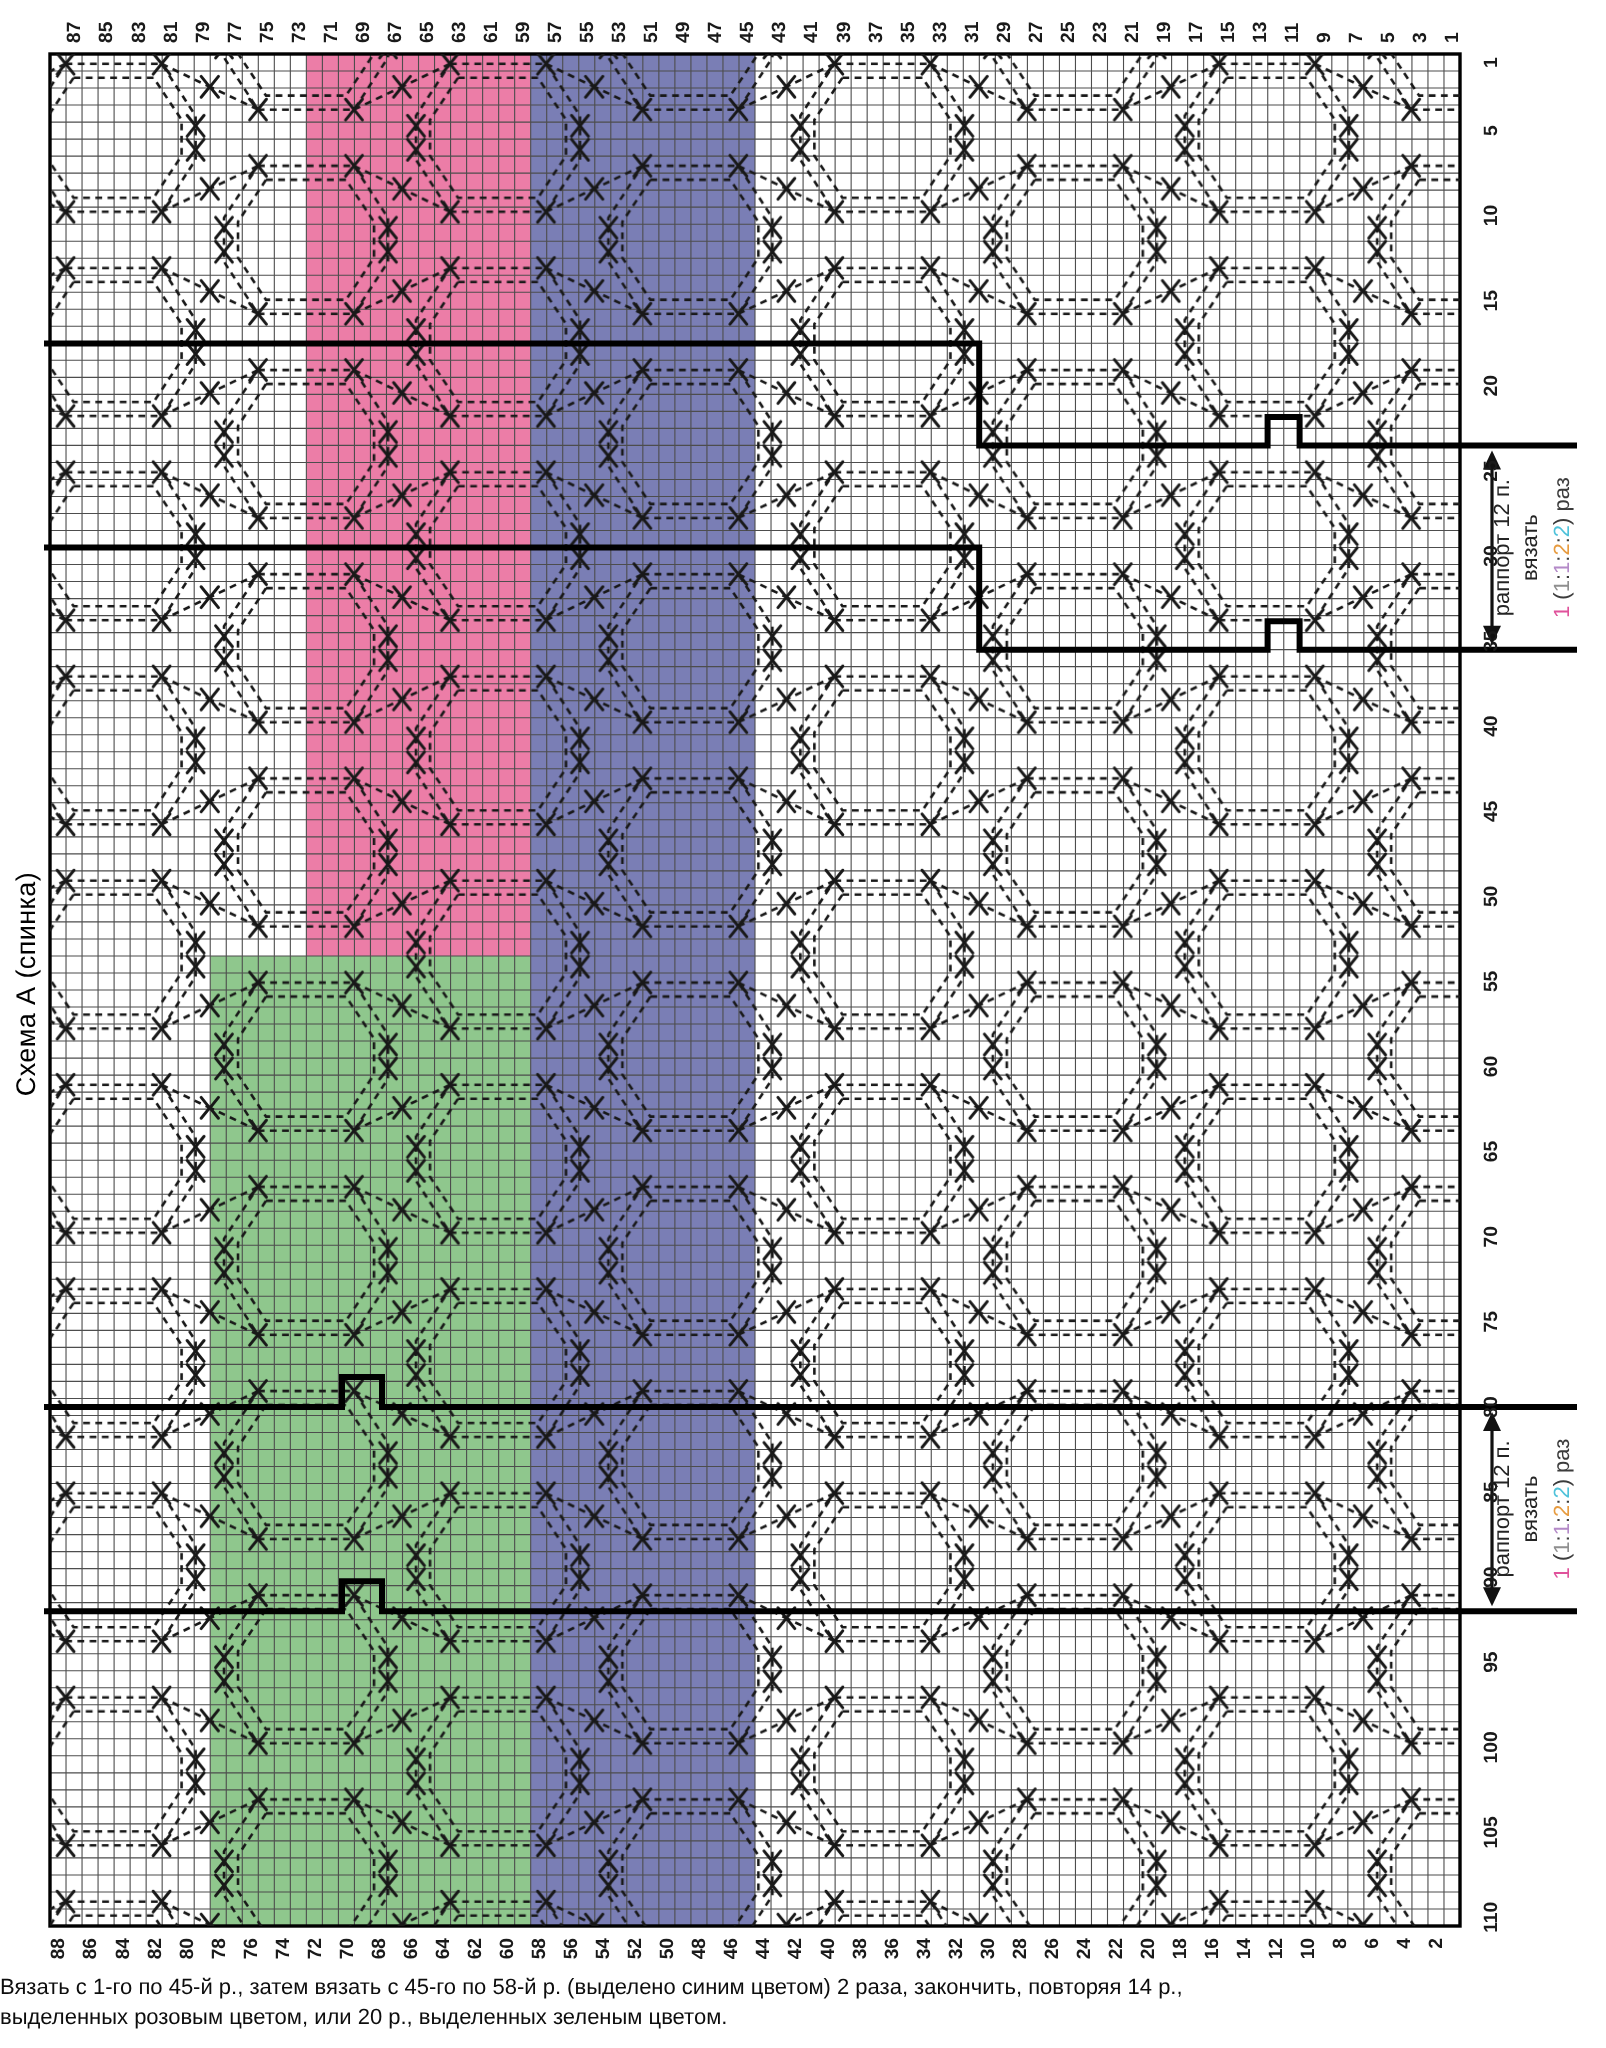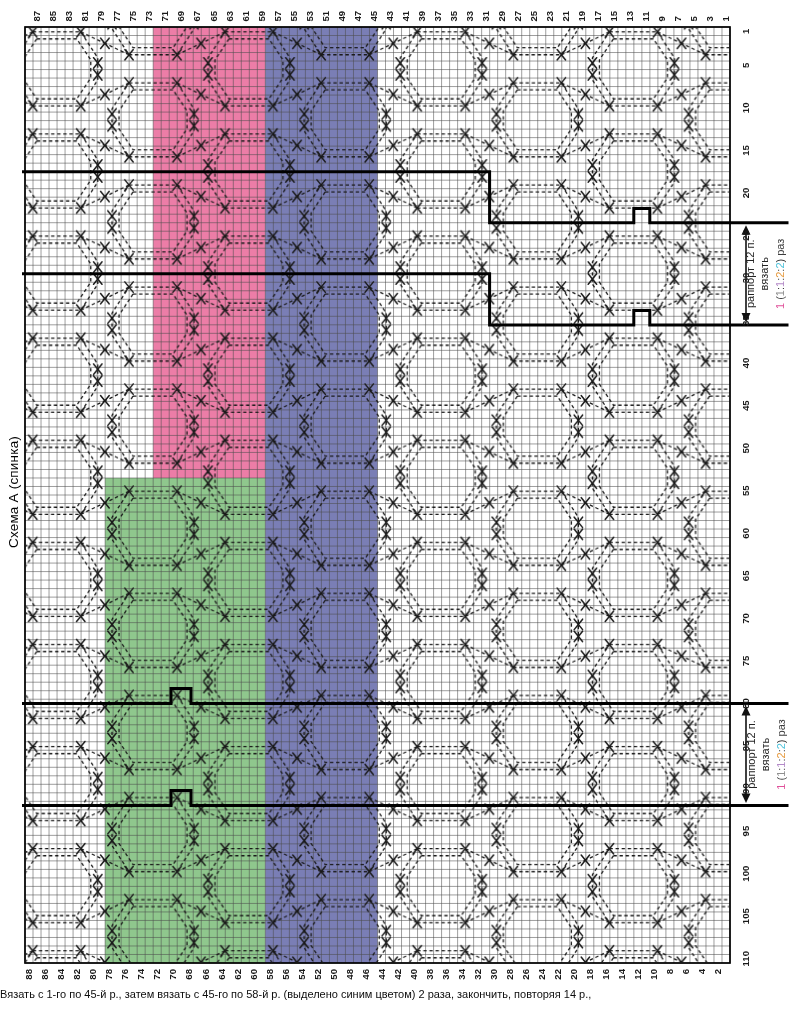--- a/index.html
+++ b/index.html
@@ -209,6 +209,7 @@
 
   <div class="caption">
     <div>Вязать с 1-го по 45-й р., затем вязать с 45-го по 58-й р. (выделено синим цветом) 2 раза, закончить, повторяя 14 р.,</div>
+    <div>выделенных розовым цветом, или 20 р., выделенных зеленым цветом.</div>
   </div>
 </div>
 

